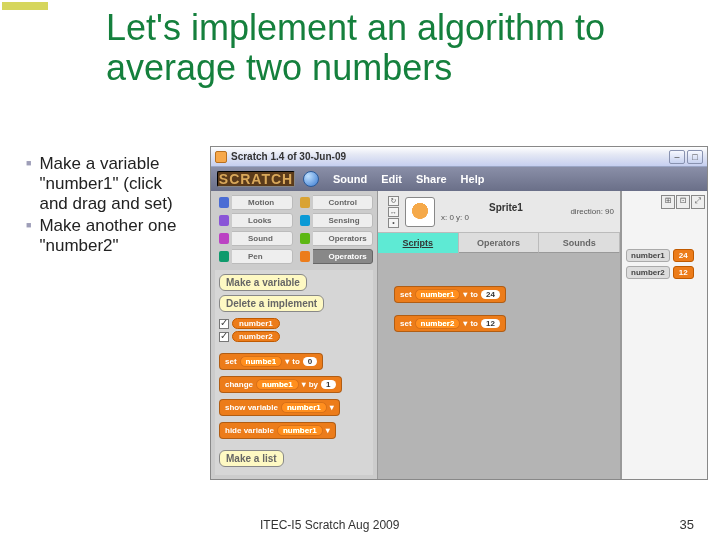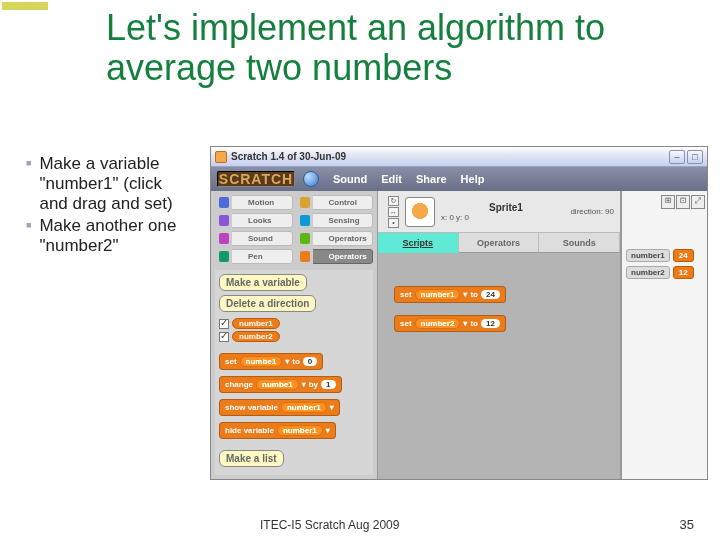--- a/index.html
+++ b/index.html
@@ -132,7 +132,7 @@
       </div>
       <div class="var-panel">
         <div class="var-btn">Make a variable</div><br>
-        <div class="var-btn">Delete a direction</div>
+        <div class="var-btn">Delete a implement</div>
         <div class="var-row">
           <div class="chk on"></div>
           <div class="var-pill">number1</div>

